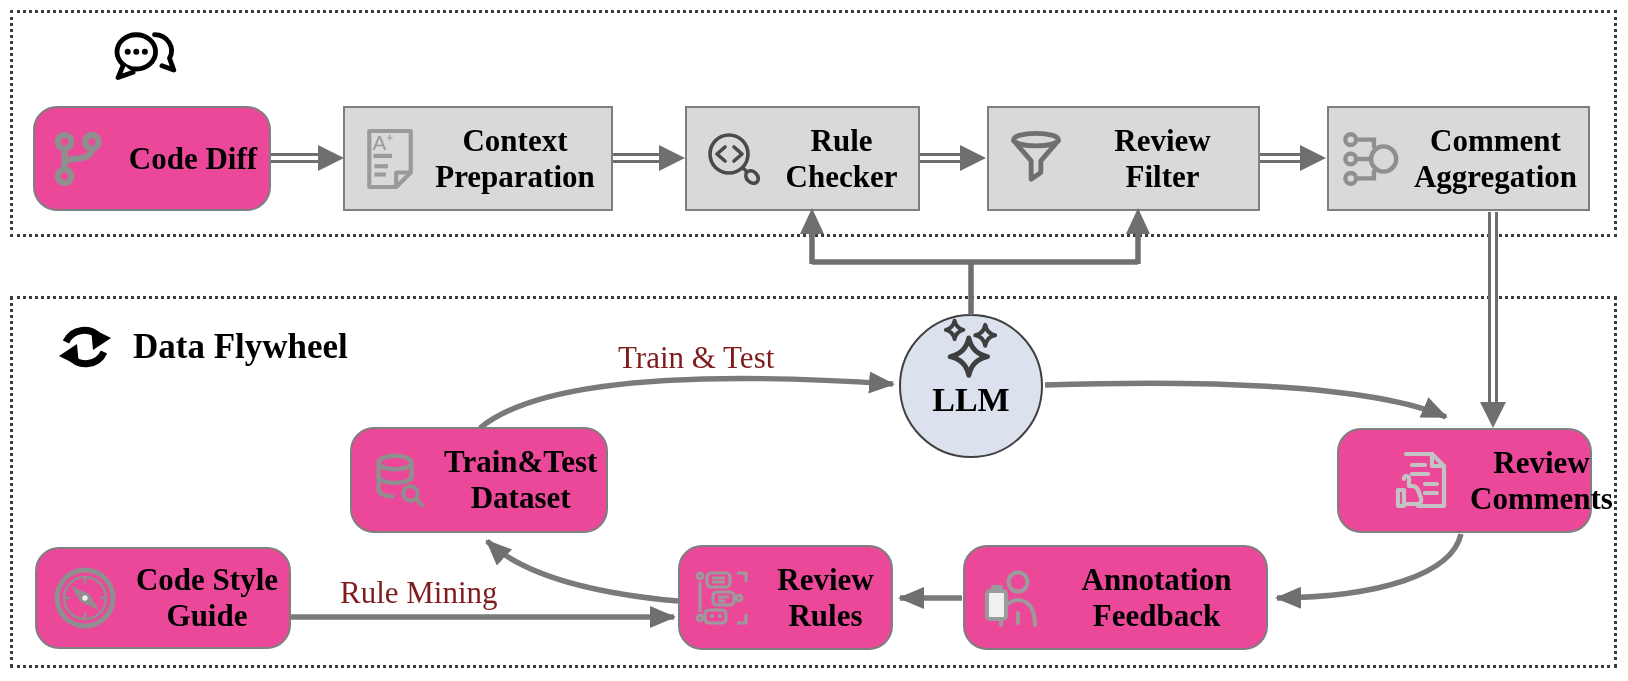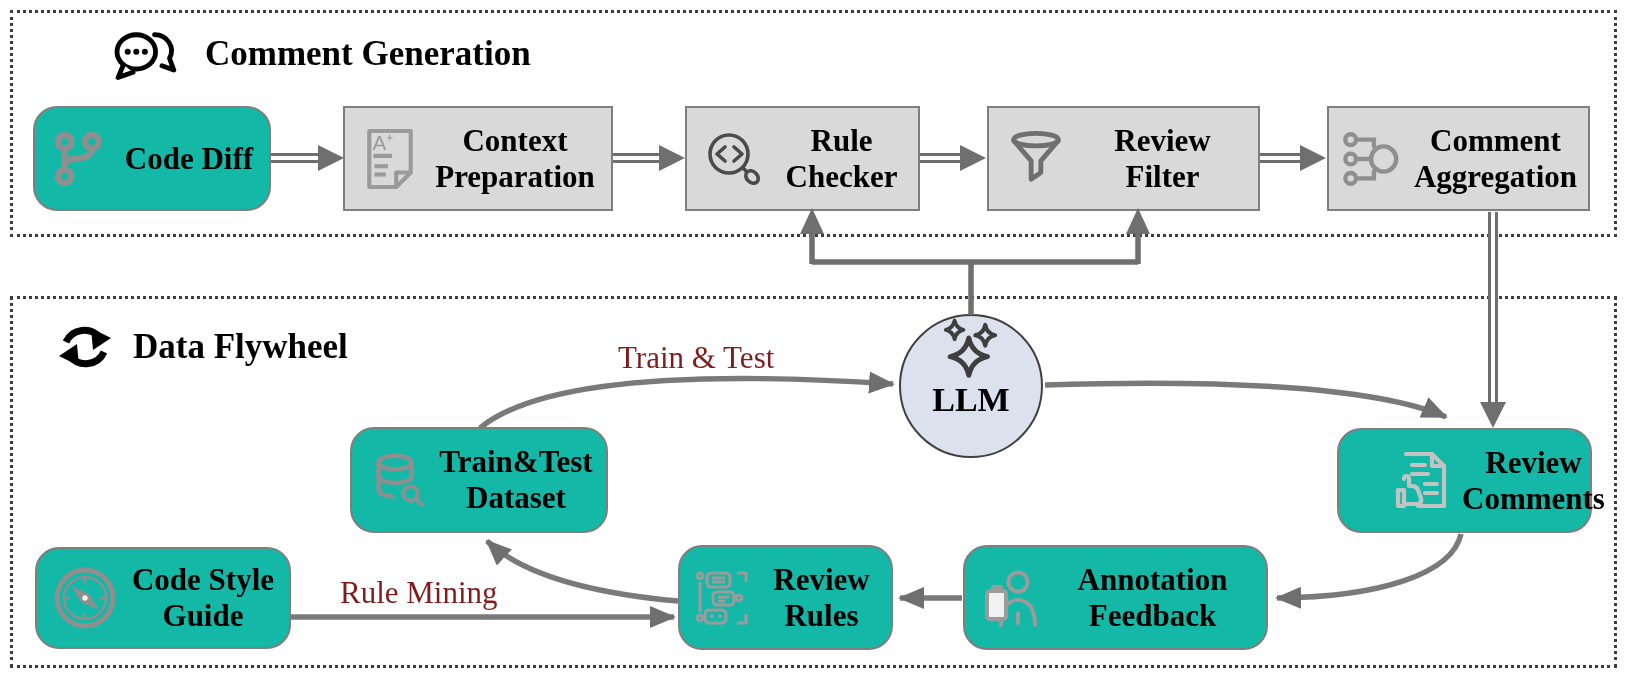--- a/index.html
+++ b/index.html
@@ -43,7 +43,6 @@
         <circle cx="34" cy="26" r="2.8" fill="#000"></circle>
       </svg>
     </span>
-    <span class="sec-title" style="margin-left:14px;">Comment Generation</span>
   </div>
 
   <div class="sec-header" style="left:53px;top:314px;height:66px;">

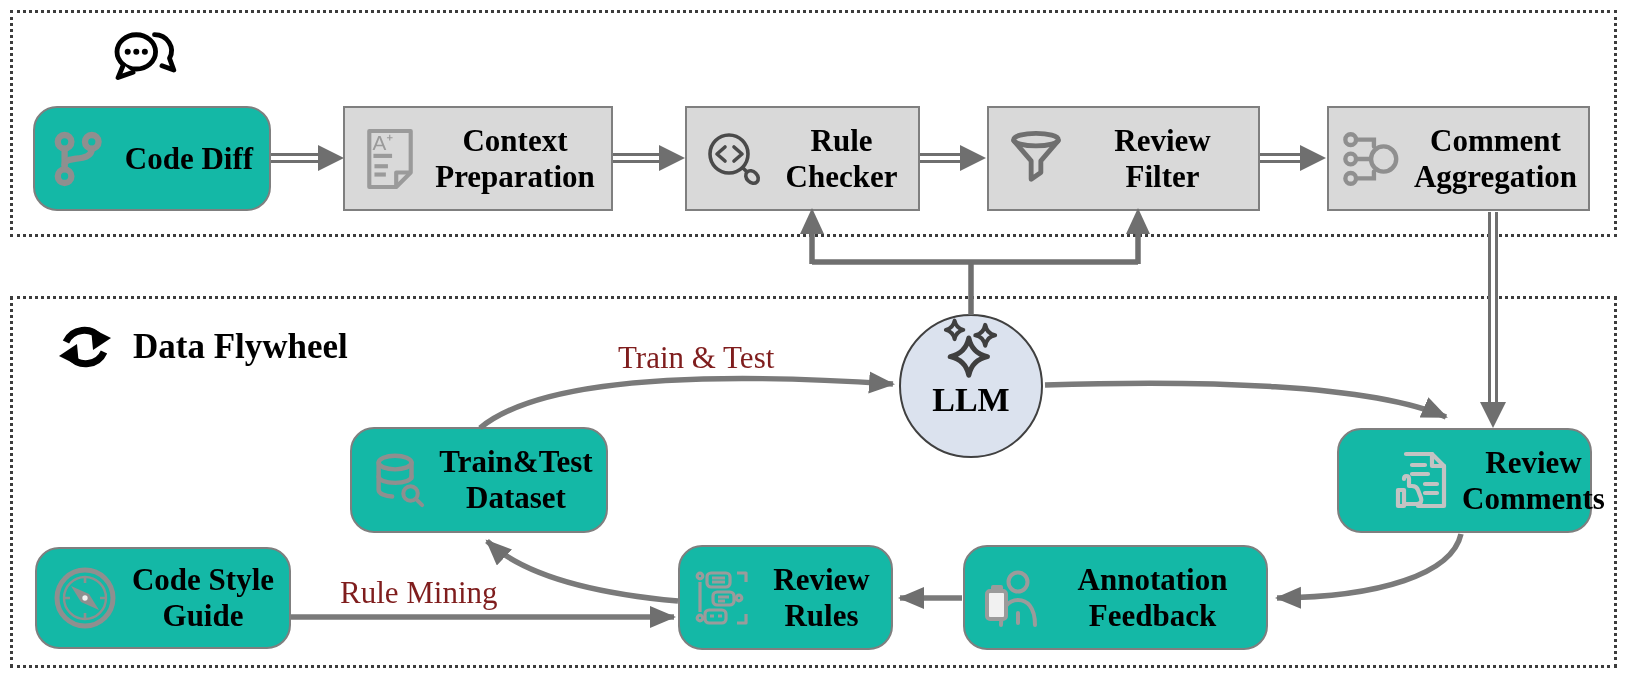--- a/index.html
+++ b/index.html
@@ -11,7 +11,7 @@
   .node{position:absolute;display:flex;align-items:center;z-index:3;box-sizing:border-box;
         border:2.5px solid #7f7f7f;}
   .node.rect{background:#d9d9d9;border-radius:0;}
-  .node.rounded{background:#14b8a6;border-radius:24px;}
+  .node.rounded{background:#ec4899;border-radius:24px;gap:8px;}
   .nicon{flex:0 0 auto;display:flex;align-items:center;justify-content:center;margin-left:16px;}
   .nlabel{flex:1 1 auto;text-align:center;font-weight:bold;font-size:31px;line-height:1.15;
           color:#000;padding:0 10px;}

